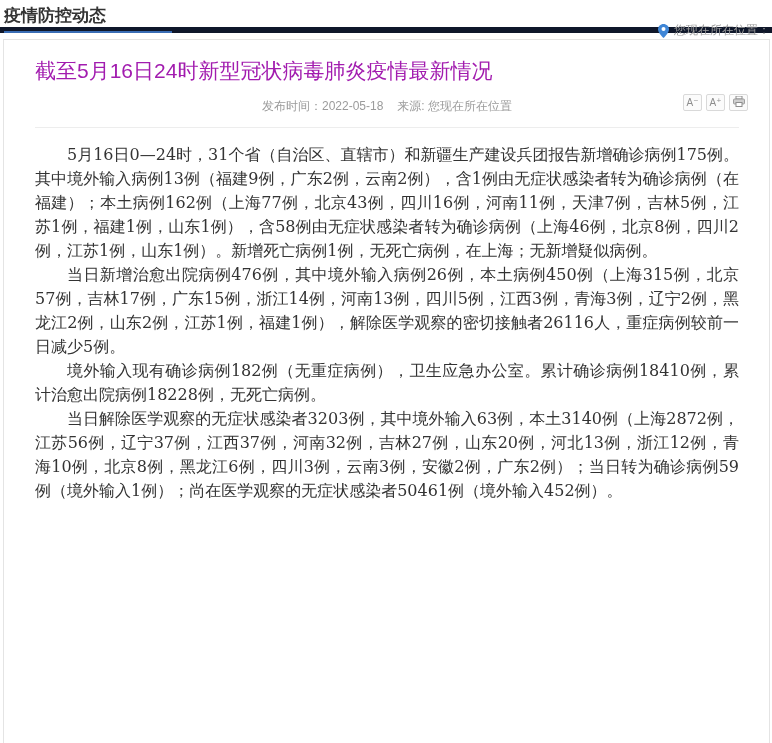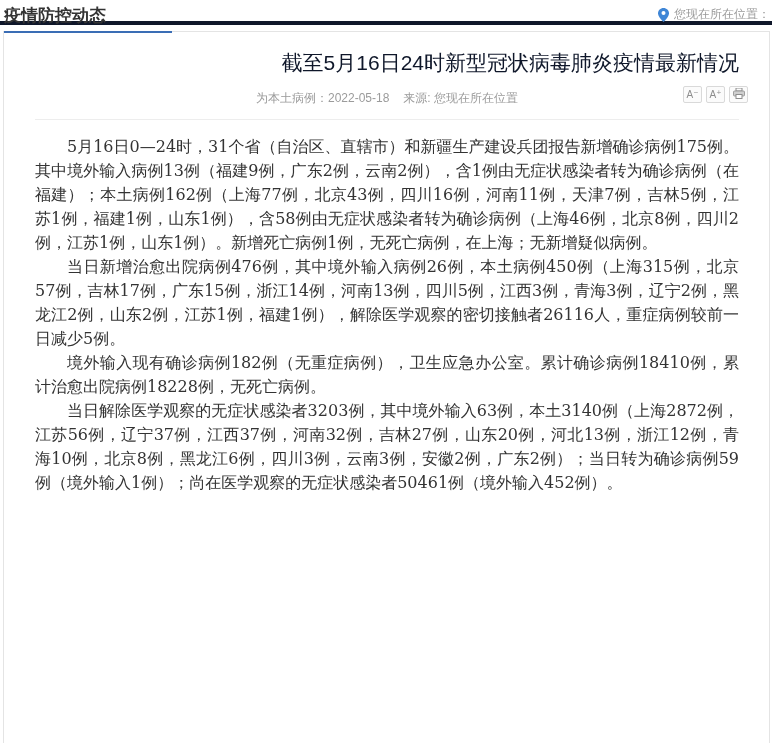--- a/index.html
+++ b/index.html
@@ -7,7 +7,7 @@
               font-family:"Liberation Sans","DejaVu Sans",sans-serif; }
 
   
-  .top-bar { position:relative; height:25px; border-bottom:4px solid #0f172a; }
+  .top-bar { position:relative; height:33px; border-bottom:6px solid #0f172a; }
   .section-title {
     position:absolute; left:4px; top:3px; height:30px; line-height:25px;
     min-width:168px; font-size:17px; font-weight:bold; color:#333;

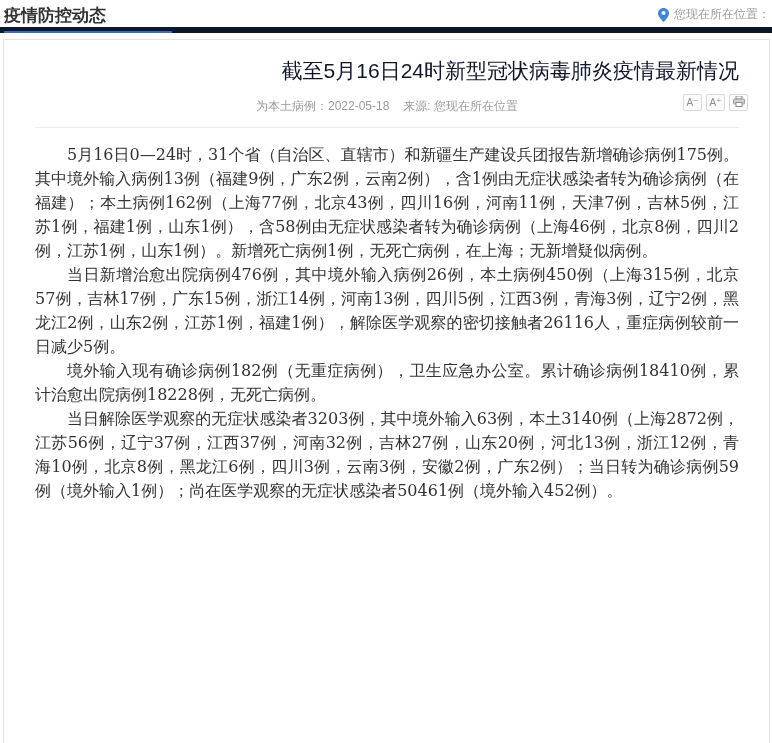--- a/index.html
+++ b/index.html
@@ -14,7 +14,7 @@
     border-bottom:2px solid #3a6db5;
   }
   .breadcrumb {
-    position:absolute; right:2px; top:6px; display:flex; align-items:center;
+    position:absolute; right:2px; top:22px; display:flex; align-items:center;
     font-size:12px; color:#9a9a9a; white-space:nowrap;
   }
   .breadcrumb .pin { margin-right:5px; display:inline-flex; }

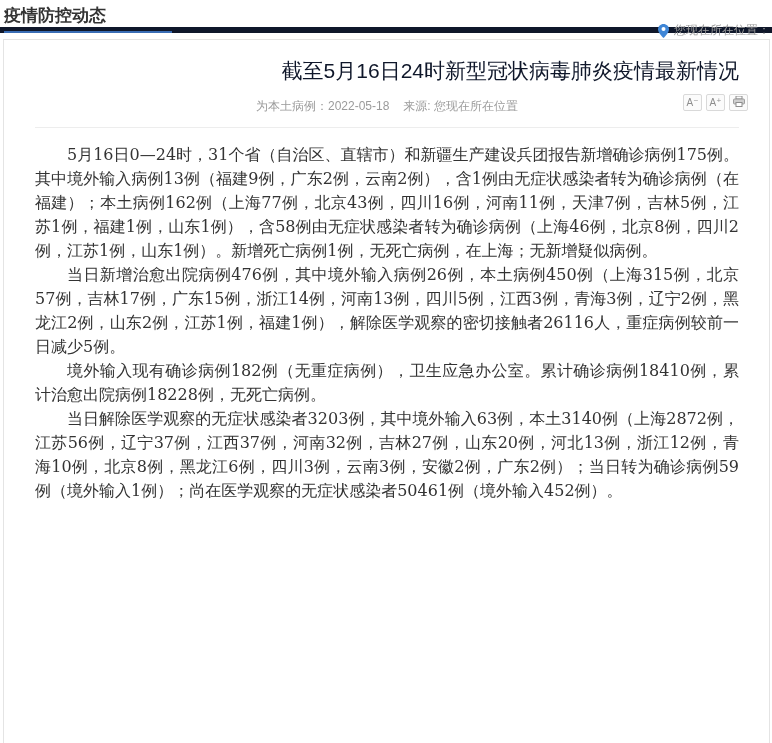--- a/index.html
+++ b/index.html
@@ -28,7 +28,7 @@
     min-height:720px; padding:17px 30px 24px 31px;
   }
   .article-title {
-    text-align:right; color:#0f172a; font-size:21px; font-weight:400;
+    text-align:left; color:#a21caf; font-size:21px; font-weight:400;
     line-height:28px; margin:0 0 13px;
   }
   .meta-row {

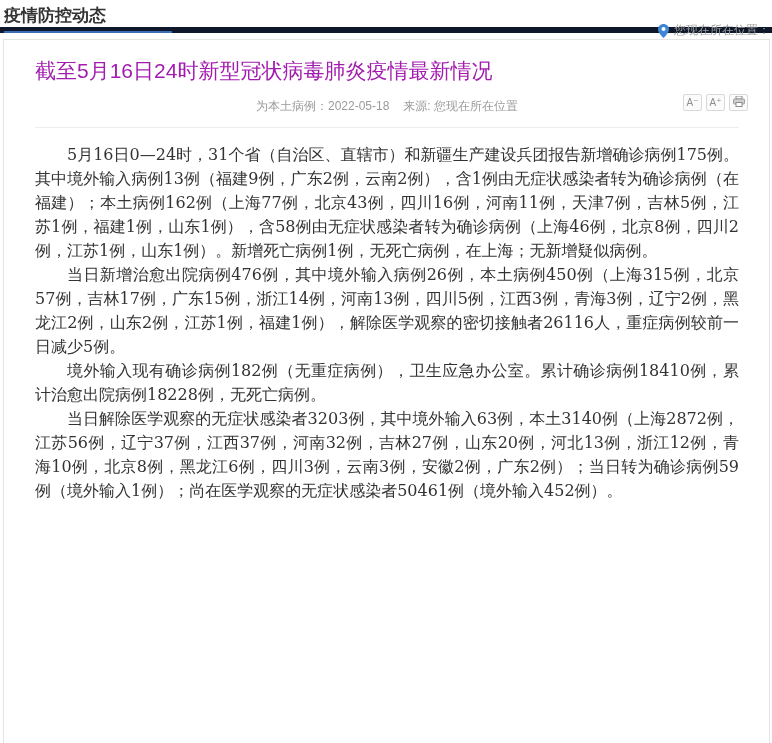--- a/index.html
+++ b/index.html
@@ -70,7 +70,7 @@
   <h1 class="article-title">截至5月16日24时新型冠状病毒肺炎疫情最新情况</h1>
 
   <div class="meta-row">
-    <span>为本土病例：</span><span>2022-05-18</span><span class="gap"></span><span>来源:</span>
+    <span>发布时间：</span><span>2022-05-18</span><span class="gap"></span><span>来源:</span>
     <span>您现在所在位置</span>
 
     <div class="toolbar">

